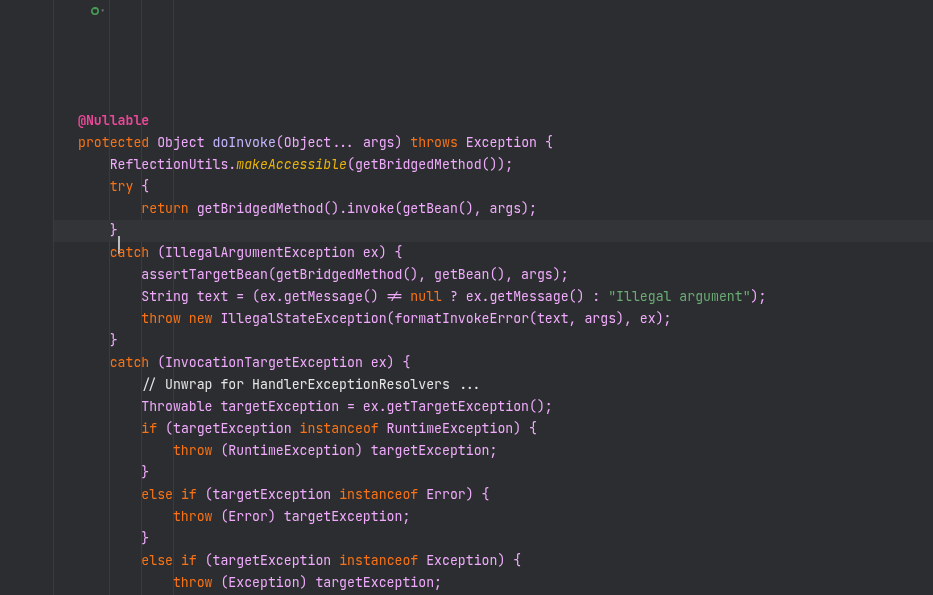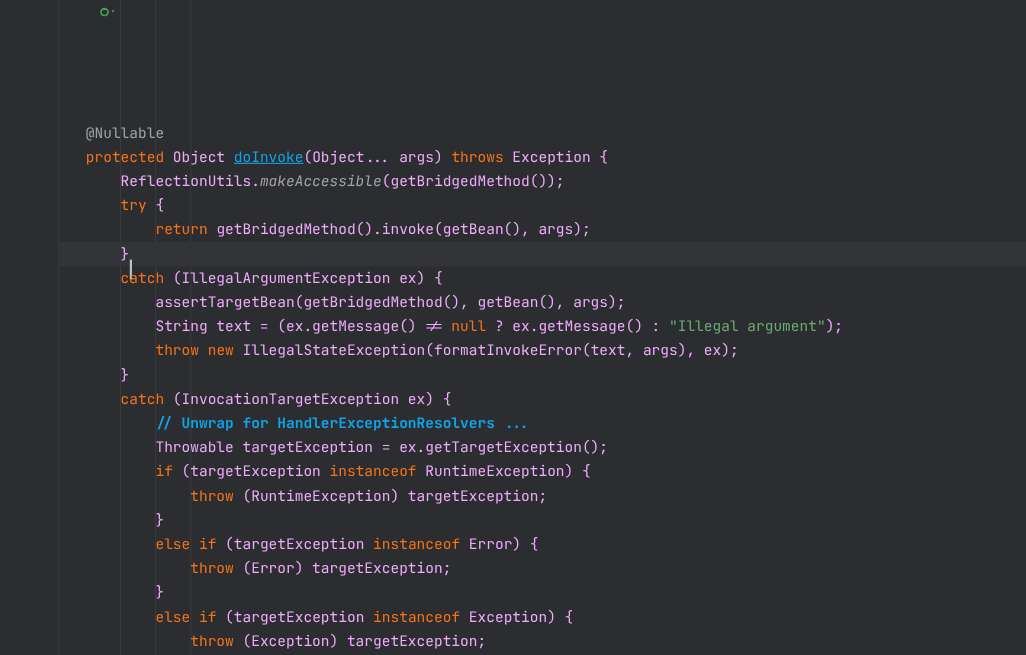--- a/index.html
+++ b/index.html
@@ -53,7 +53,7 @@
   }
   .c-keyword   { color: #f97316; }
   .c-def       { color: #0ea5e9; text-decoration: underline; }
-  .c-annot     { color: #a3a3a3; }
+  .c-annot     { color: #ec4899; font-weight: bold; }
   .c-text      { color: #f0abfc; }
   .c-static    { color: #a3a3a3; font-style: italic; }
   .c-string    { color: #6aab73; }

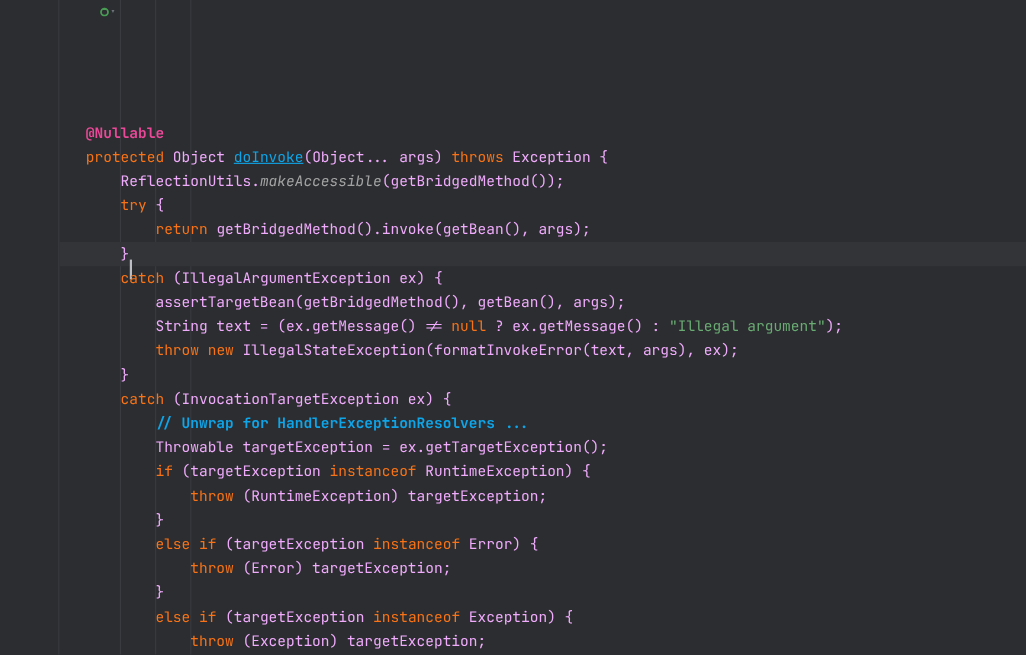--- a/index.html
+++ b/index.html
@@ -52,7 +52,7 @@
     background: #bcbec4;
   }
   .c-keyword   { color: #f97316; }
-  .c-def       { color: #0ea5e9; text-decoration: underline; }
+  .c-def       { color: #c4b5fd; }
   .c-annot     { color: #ec4899; font-weight: bold; }
   .c-text      { color: #f0abfc; }
   .c-static    { color: #a3a3a3; font-style: italic; }

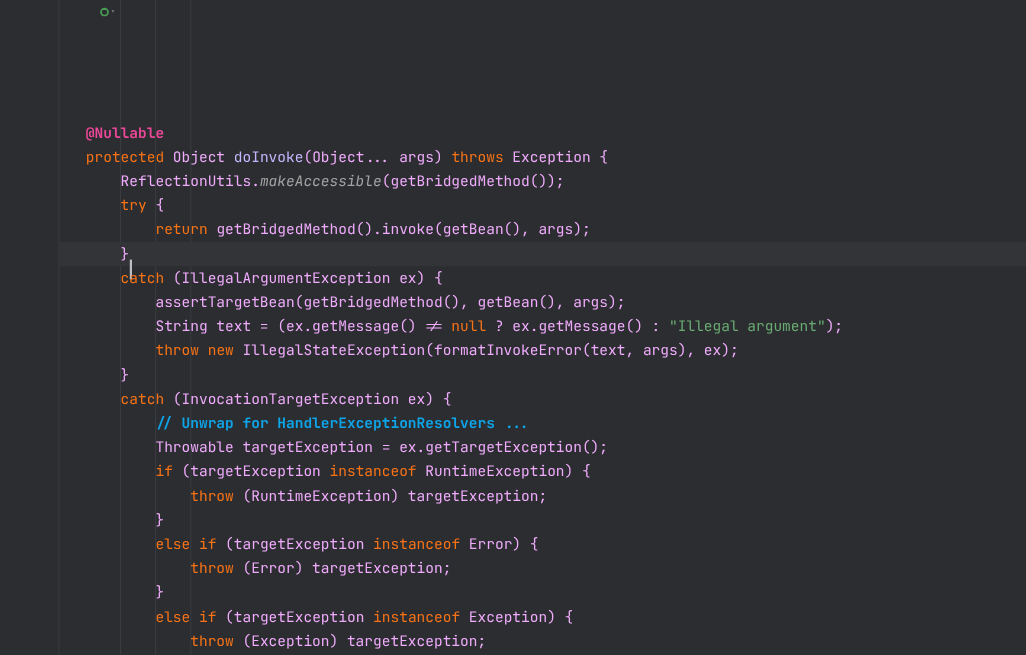--- a/index.html
+++ b/index.html
@@ -55,7 +55,7 @@
   .c-def       { color: #c4b5fd; }
   .c-annot     { color: #ec4899; font-weight: bold; }
   .c-text      { color: #f0abfc; }
-  .c-static    { color: #a3a3a3; font-style: italic; }
+  .c-static    { color: #eab308; font-style: italic; }
   .c-string    { color: #6aab73; }
   .c-comment   { color: #0ea5e9; font-weight: bold; }
   .guide {

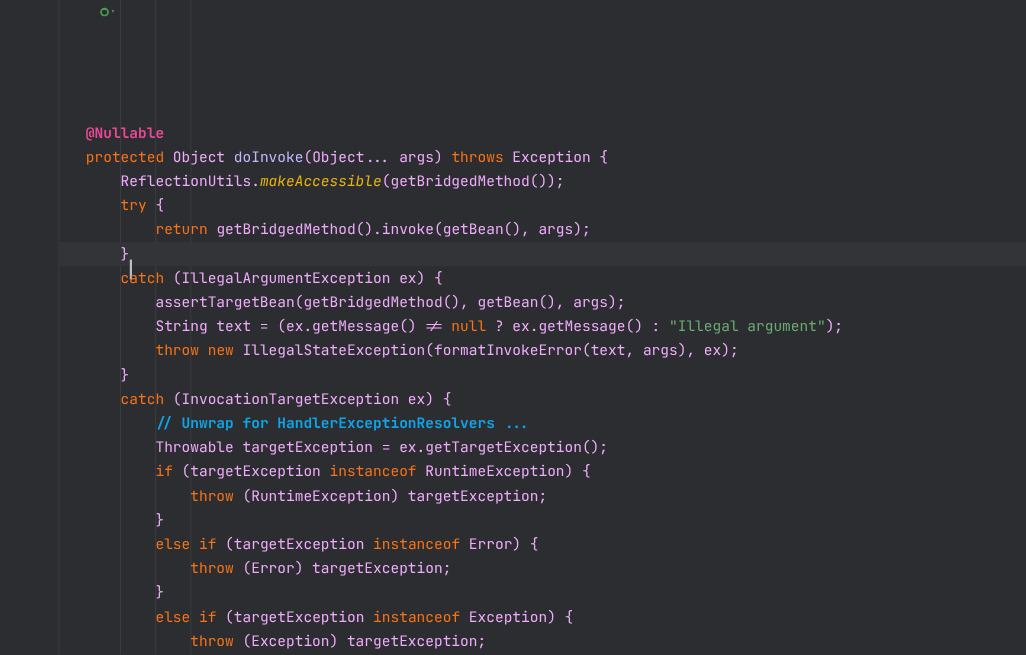--- a/index.html
+++ b/index.html
@@ -57,7 +57,7 @@
   .c-text      { color: #f0abfc; }
   .c-static    { color: #eab308; font-style: italic; }
   .c-string    { color: #6aab73; }
-  .c-comment   { color: #0ea5e9; font-weight: bold; }
+  .c-comment   { color: #e5e5e5; }
   .guide {
     position: absolute;
     top: 0; bottom: 0;

